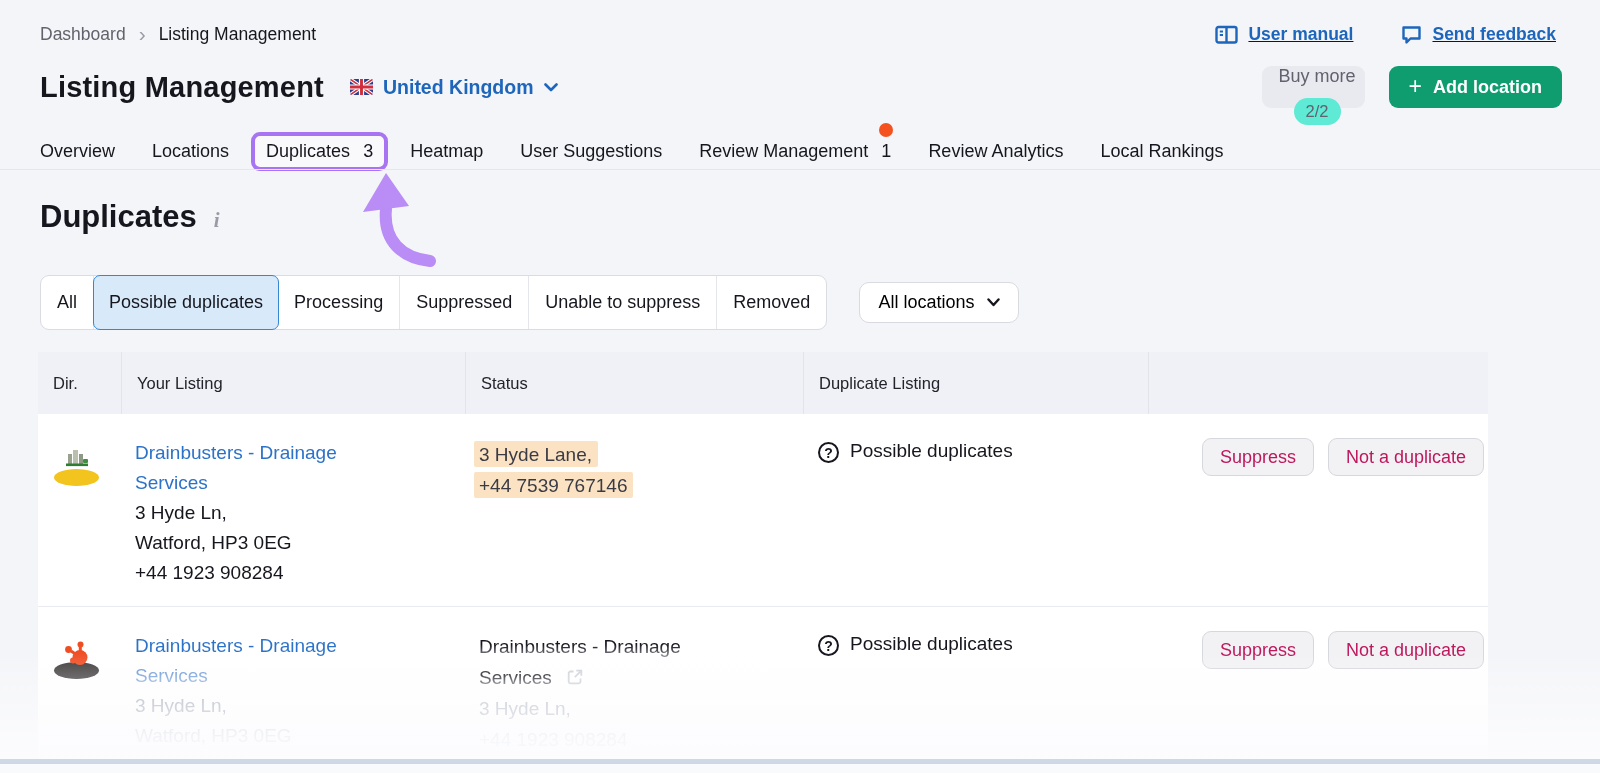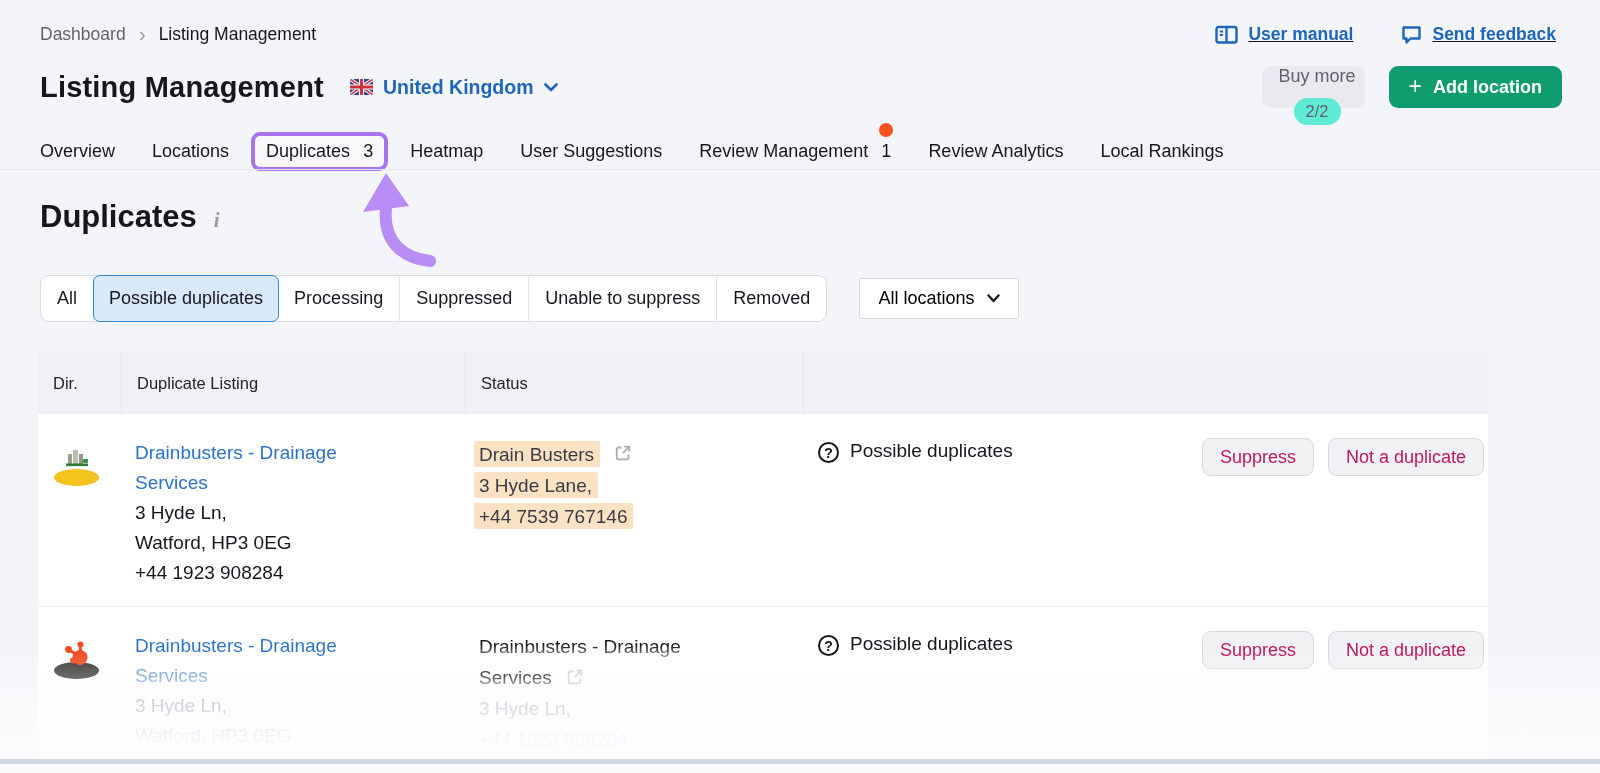--- a/index.html
+++ b/index.html
@@ -42,7 +42,7 @@
 
   
   .filters { position:absolute; top:275px; left:40px; display:flex; align-items:center; }
-  .seg-group { display:flex; align-items:stretch; height:47px; background:#fff; border:1px solid #dbdce2; border-radius:9px;text-align:center; }
+  .seg-group { display:flex; align-items:stretch; height:55px; background:#fff; border:1px solid #dbdce2; border-radius:9px;text-align:center; }
   .seg { display:flex; align-items:center; padding:0 16px; font-size:18px; border-right:1px solid #e5e6eb; cursor:pointer; white-space:nowrap; }
   .seg:last-child { border-right:none; }
   .seg.selected { background:#d8e9f9; border:1.5px solid #3487d3; border-radius:7px; margin:-1px; z-index:1; padding:0 15px; }

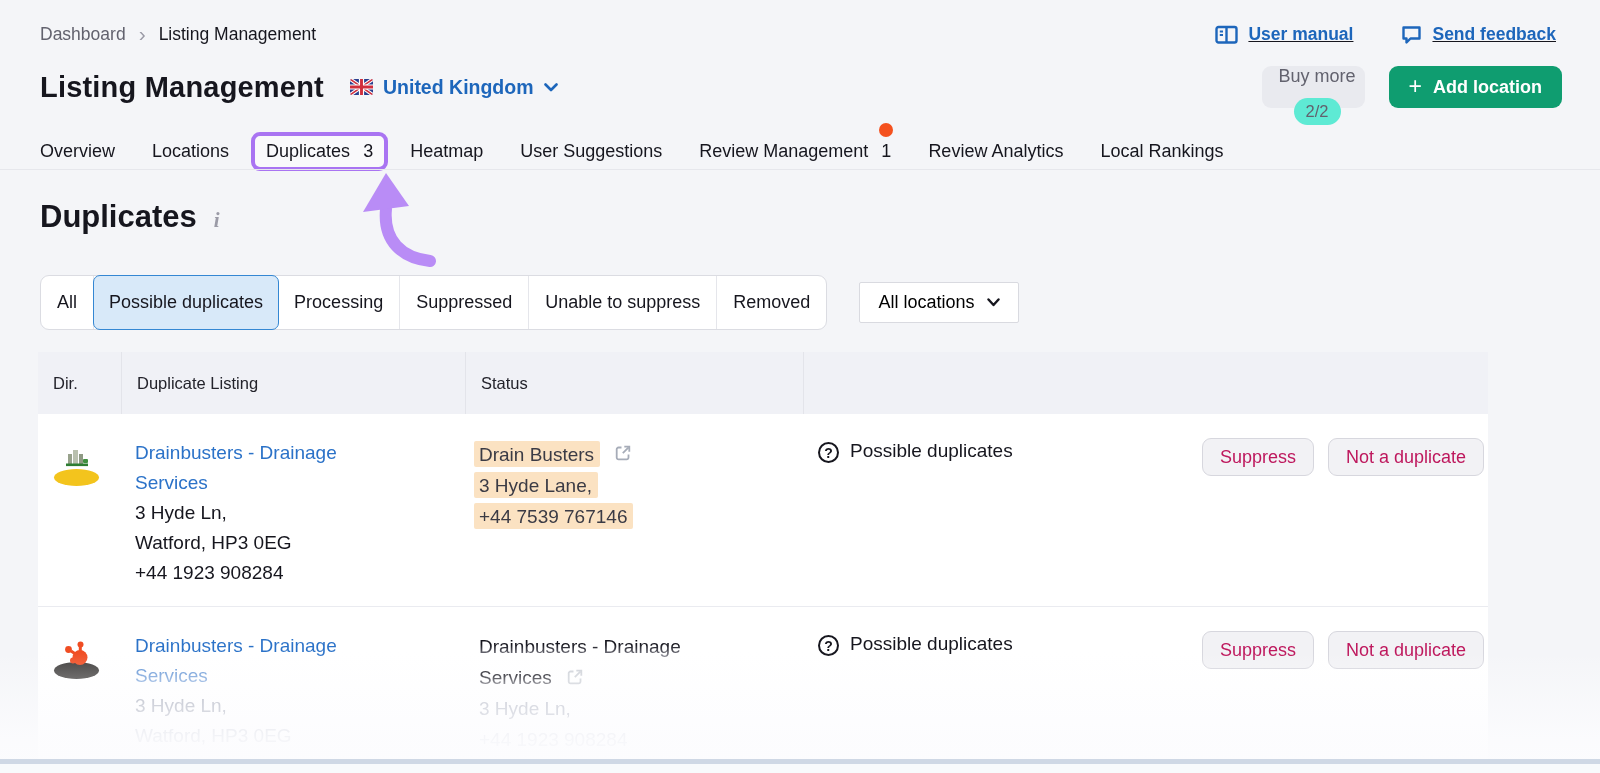--- a/index.html
+++ b/index.html
@@ -46,7 +46,7 @@
   .seg { display:flex; align-items:center; padding:0 16px; font-size:18px; border-right:1px solid #e5e6eb; cursor:pointer; white-space:nowrap; }
   .seg:last-child { border-right:none; }
   .seg.selected { background:#d8e9f9; border:1.5px solid #3487d3; border-radius:7px; margin:-1px; z-index:1; padding:0 15px; }
-  .loc-filter { margin-left:32px; height:41px; display:flex; align-items:center; gap:13px; background:#fff; border:1px solid #d9dae0; border-radius:2px; padding:0 18px; font-size:18px; font-family:inherit; cursor:pointer; }
+  .loc-filter { margin-left:32px; height:41px; display:flex; align-items:center; gap:13px; background:#fff; border:1px solid #d9dae0; border-radius:10px; padding:0 18px; font-size:18px; font-family:inherit; cursor:pointer; }
 
   
   .table { position:absolute; top:352px; left:38px; width:1450px; }

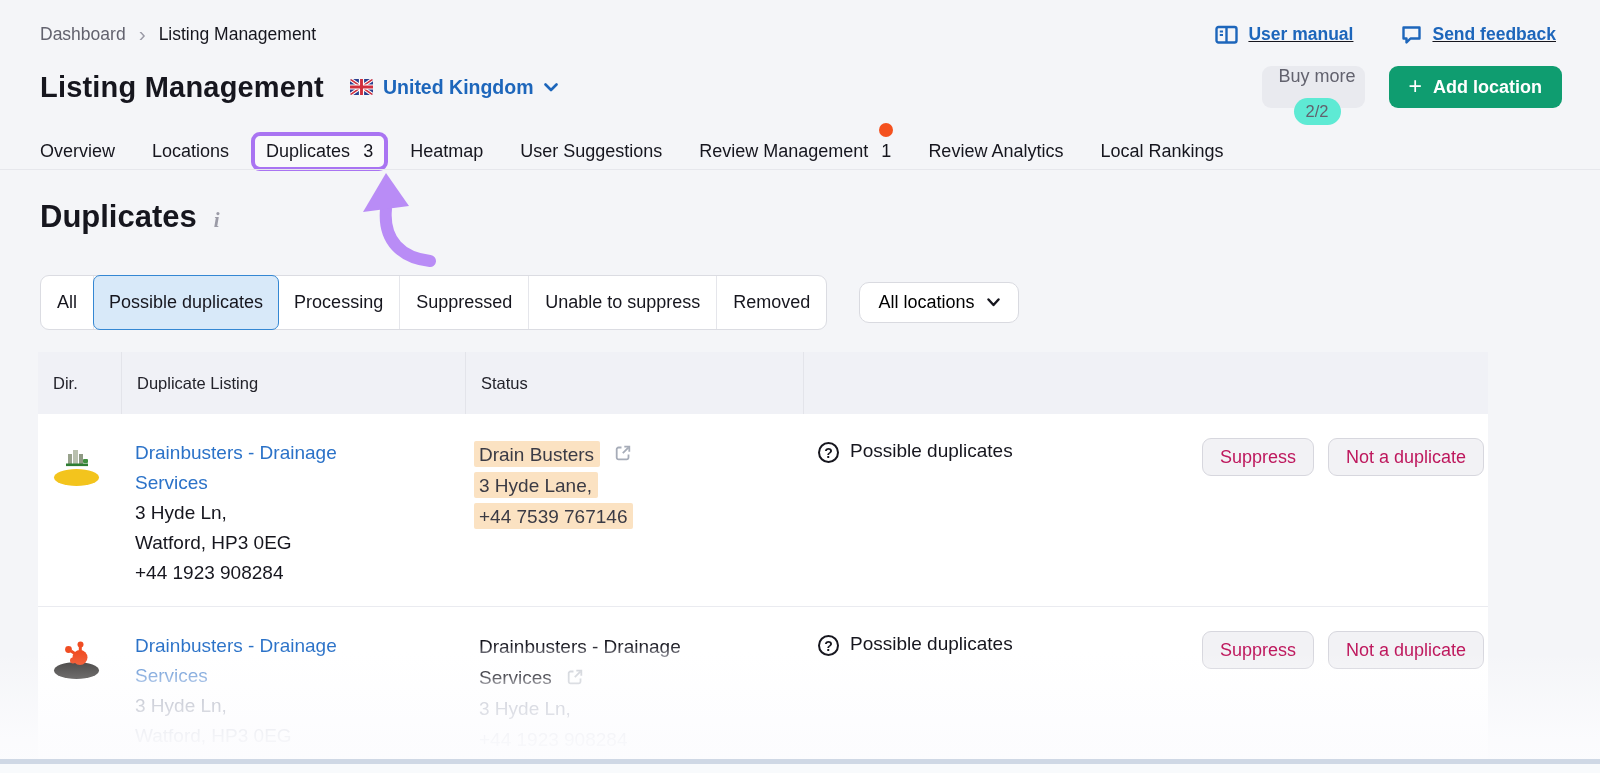--- a/index.html
+++ b/index.html
@@ -196,6 +196,7 @@
   <div class="table">
     <div class="thead">
       <div class="th">Dir.</div>
+      <div class="th">Your Listing</div>
       <div class="th">Duplicate Listing</div>
       <div class="th">Status</div>
       <div class="th"></div>

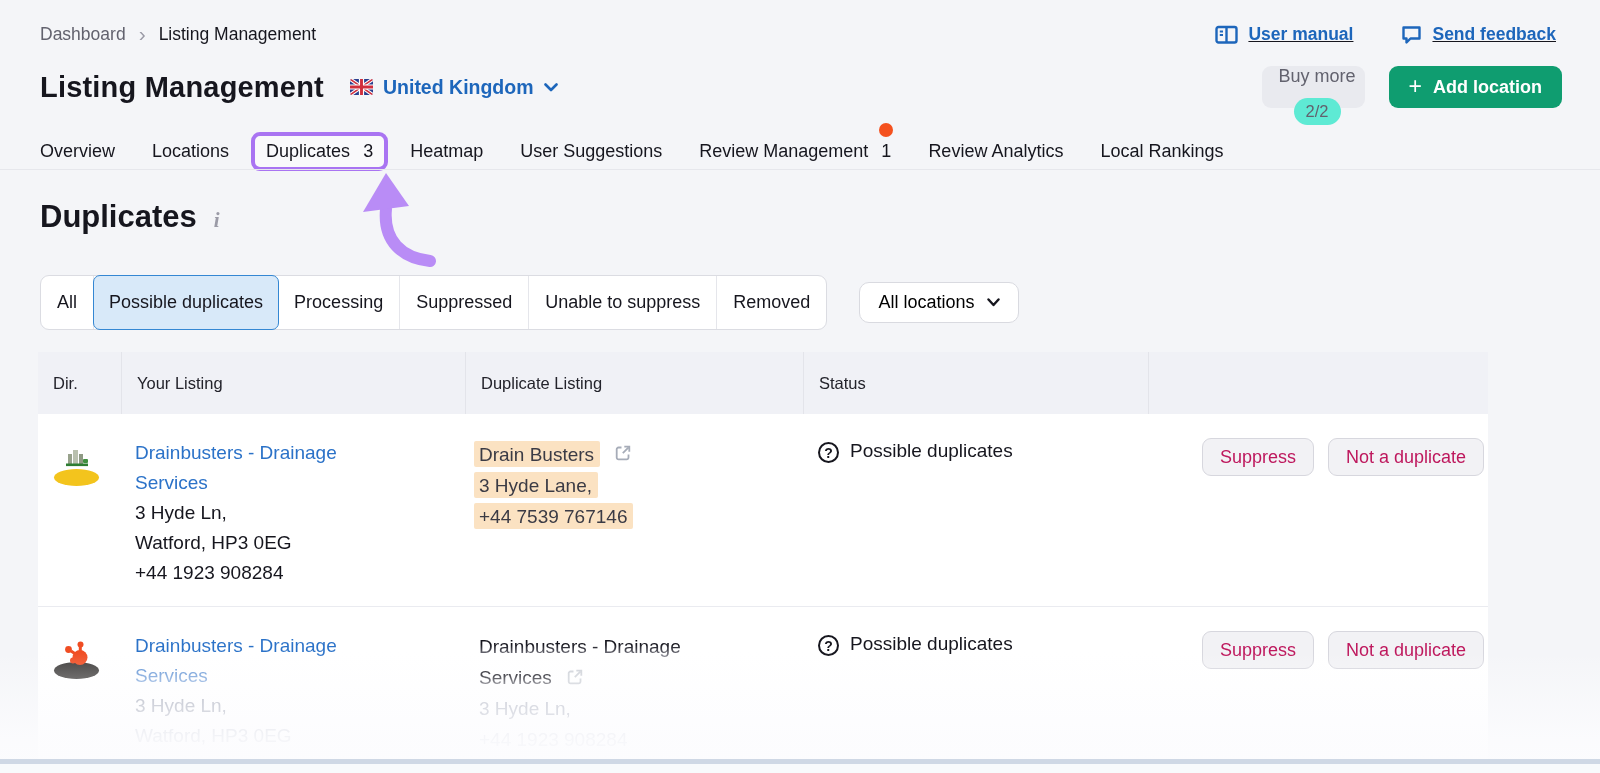--- a/index.html
+++ b/index.html
@@ -197,8 +197,8 @@
     <div class="thead">
       <div class="th">Dir.</div>
       <div class="th">Your Listing</div>
+      <div class="th">Status</div>
       <div class="th">Duplicate Listing</div>
-      <div class="th">Status</div>
       <div class="th"></div>
     </div>
 

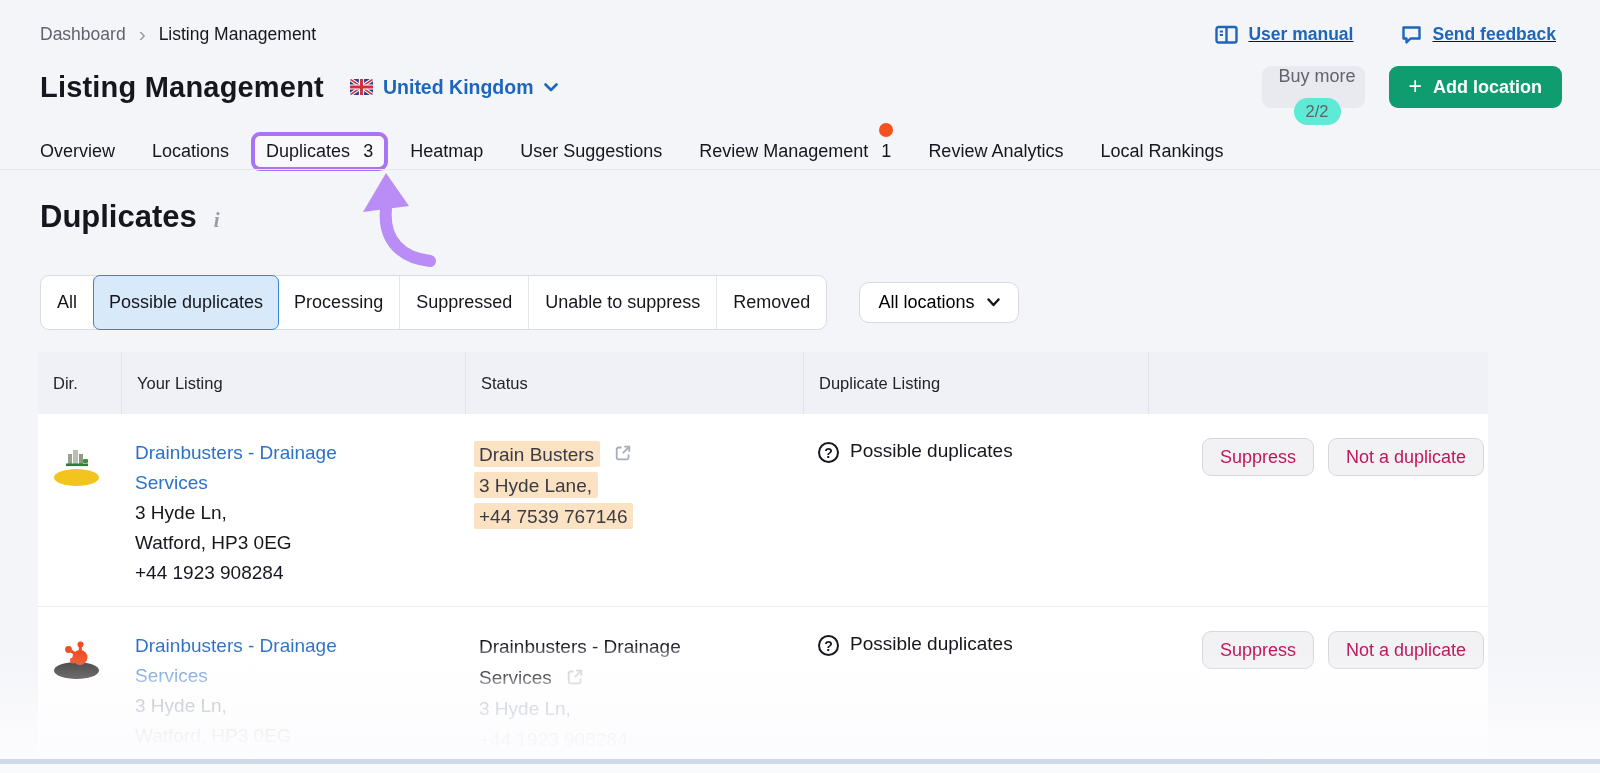--- a/index.html
+++ b/index.html
@@ -221,14 +221,6 @@
         <div>+44 1923 908284</div>
       </div>
       <div class="dup-cell">
-        <div>
-          <span class="hl">Drain Busters</span>
-          <svg class="ext-icon" width="18" height="18" viewBox="0 0 18 18" fill="none">
-            <path d="M7.5 3.5 H4.5 A1.8 1.8 0 0 0 2.7 5.3 V13.5 A1.8 1.8 0 0 0 4.5 15.3 H12.7 A1.8 1.8 0 0 0 14.5 13.5 V10.5" stroke="#a6acb8" stroke-width="1.8"></path>
-            <path d="M10.3 2.7 H15.3 V7.7" stroke="#a6acb8" stroke-width="1.8"></path>
-            <path d="M14.6 3.4 L8.8 9.2" stroke="#a6acb8" stroke-width="1.8"></path>
-          </svg>
-        </div>
         <div><span class="hl">3 Hyde Lane,</span></div>
         <div><span class="hl">+44 7539 767146</span></div>
       </div>

